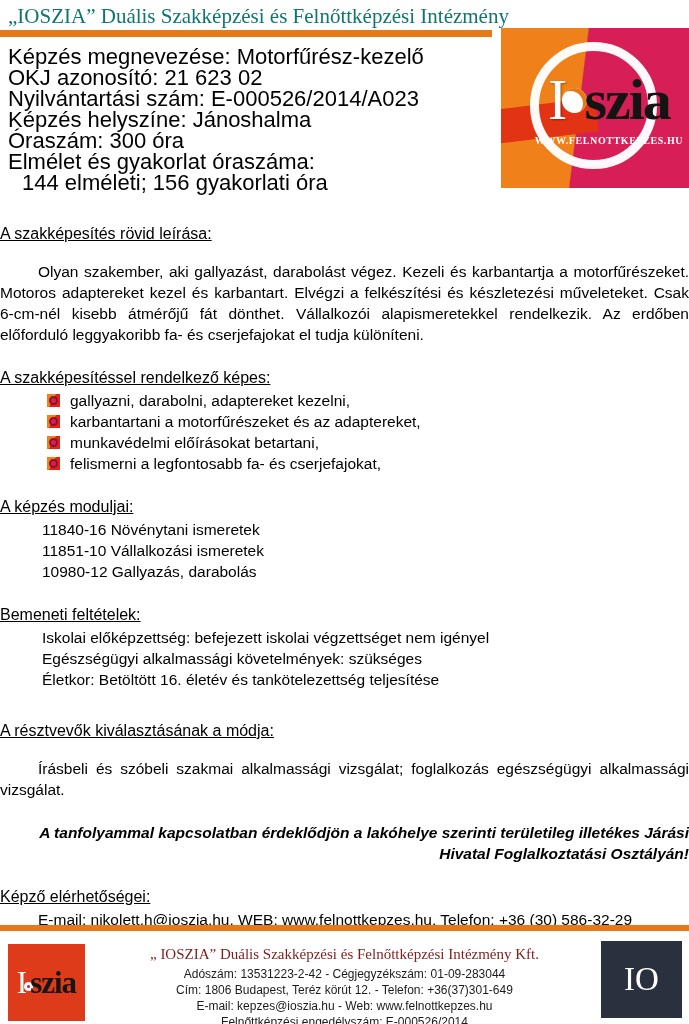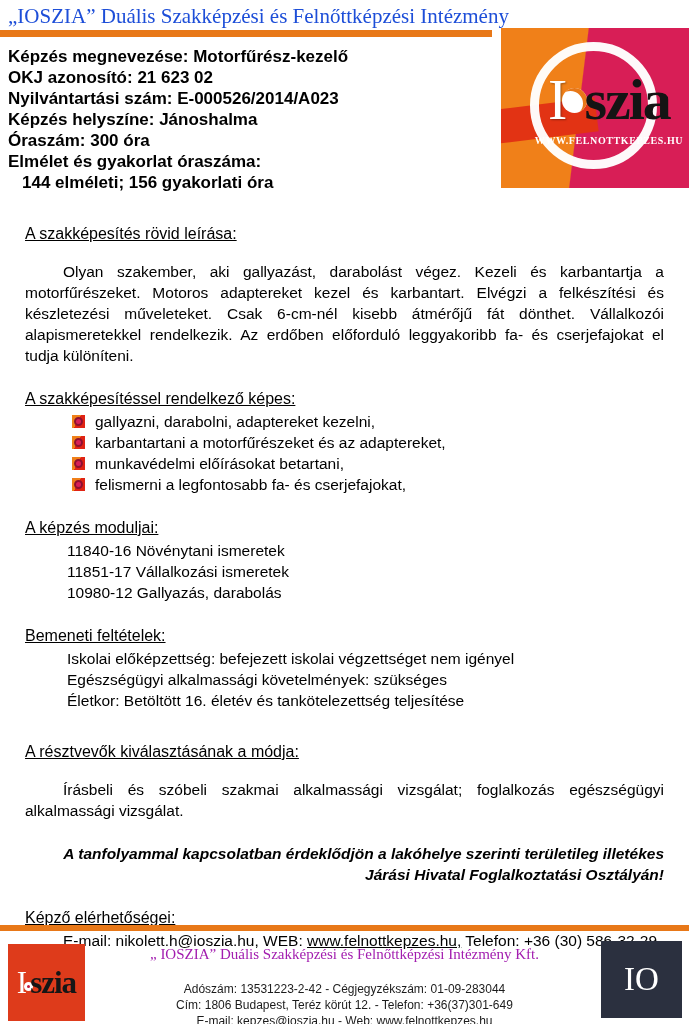--- a/index.html
+++ b/index.html
@@ -14,7 +14,7 @@
   
   .header-title {
     font-family: "Liberation Serif", serif;
-    font-size: 21px; color: #1d4ed8;
+    font-size: 21px; color: #0f766e;
     padding: 4px 0 1px 8px; font-weight: normal;
   }
   .header-rule { width: 492px; height: 7px; background: #e87818; }

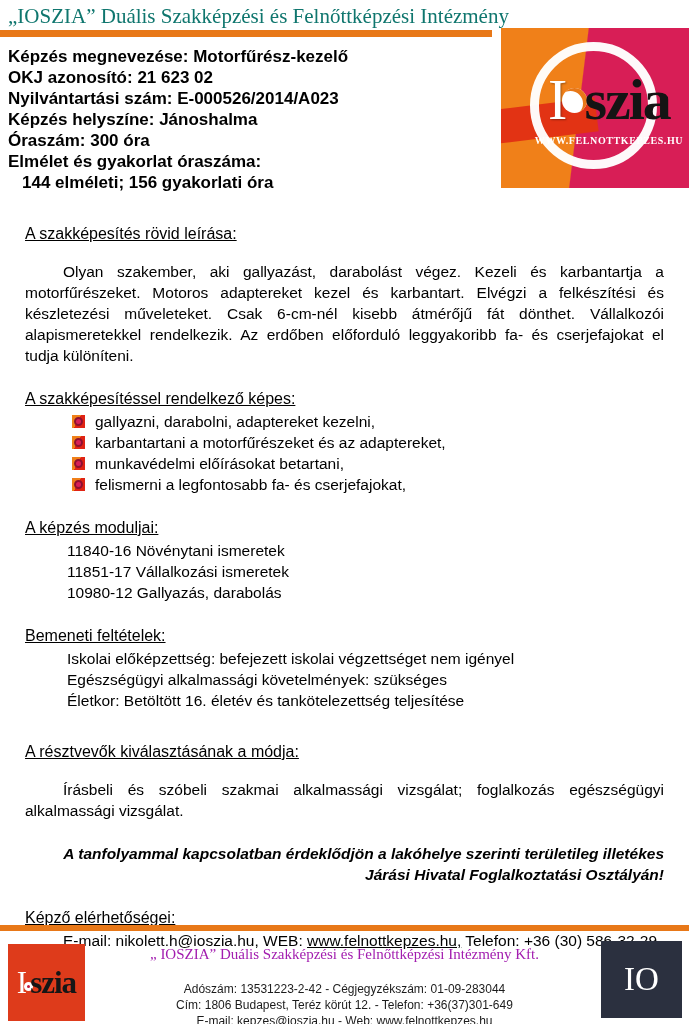--- a/index.html
+++ b/index.html
@@ -54,7 +54,7 @@
   
   .course {
     margin: 9px 0 0 8px; width: 485px;
-    font-weight: bold; font-size: 17px; line-height: 21px;
+    font-weight: normal; font-size: 22px; line-height: 21px;
   }
   .course .indent { padding-left: 14px; }
 

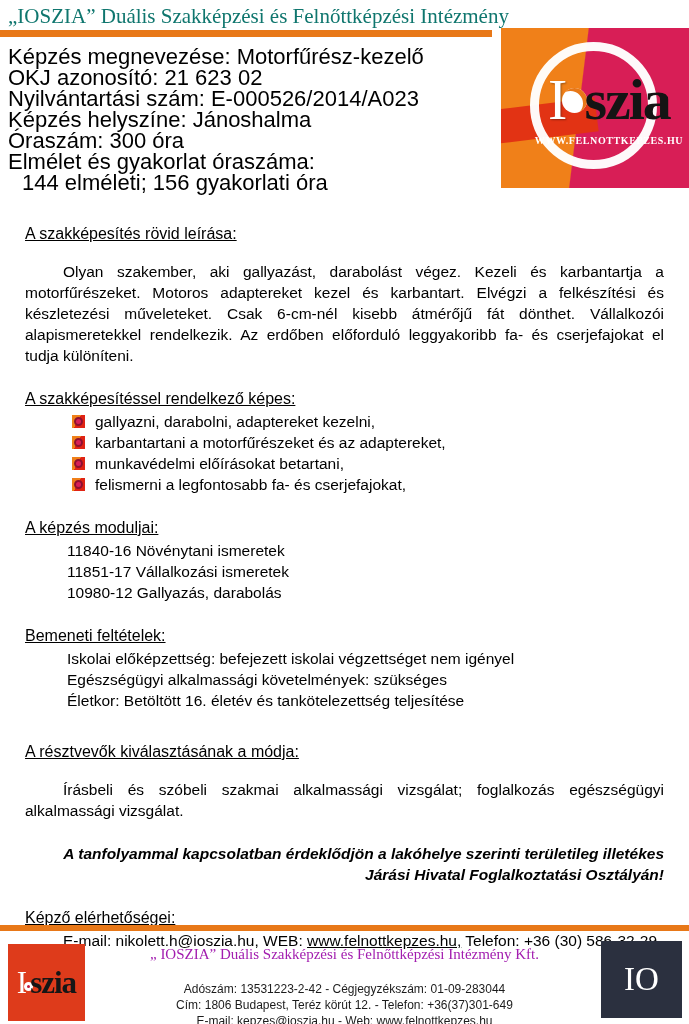--- a/index.html
+++ b/index.html
@@ -59,7 +59,7 @@
   .course .indent { padding-left: 14px; }
 
   
-  .content { padding: 0 25px; }
+  .content { padding: 0 0; }
   .sec-h {
     font-size: 16px; font-weight: normal; text-decoration: underline;
     line-height: 21px;

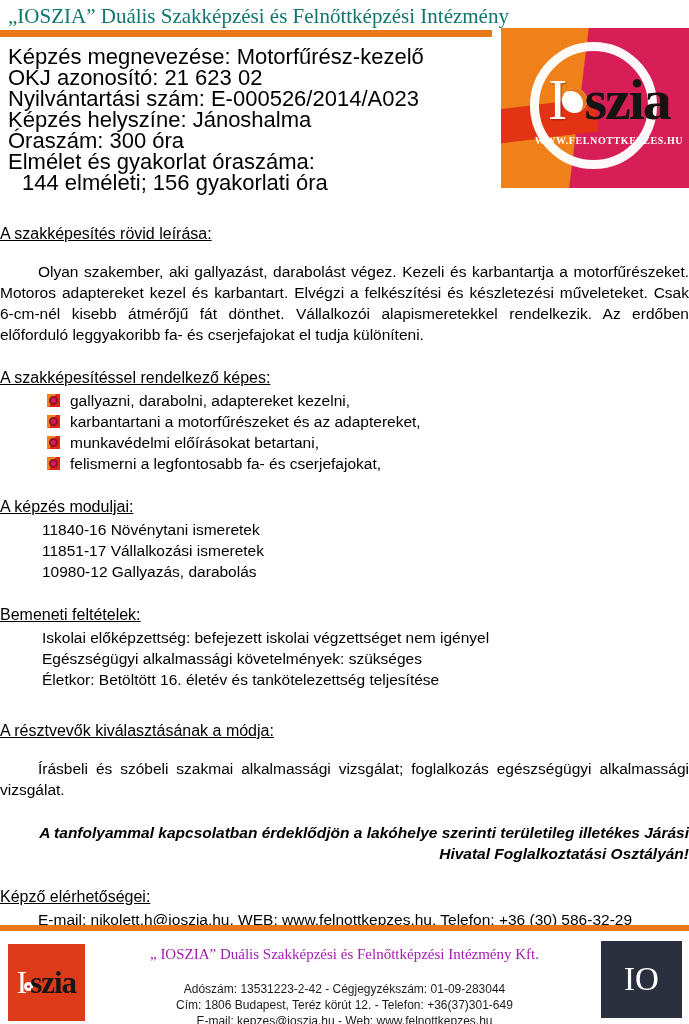--- a/index.html
+++ b/index.html
@@ -165,7 +165,7 @@
     <div class="sec-h mt-md">A képzés moduljai:</div>
     <ul class="plain-list">
       <li>11840-16 Növénytani ismeretek</li>
-      <li>11851-17 Vállalkozási ismeretek</li>
+      <li>11851-10 Vállalkozási ismeretek</li>
       <li>10980-12 Gallyazás, darabolás</li>
     </ul>
 

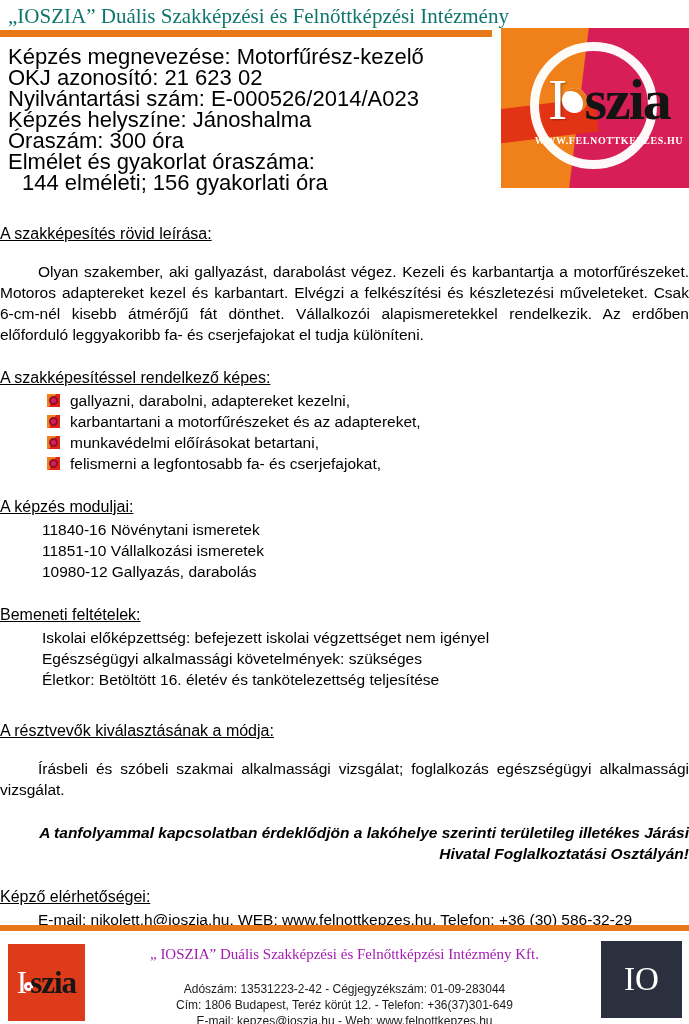--- a/index.html
+++ b/index.html
@@ -112,8 +112,8 @@
   .f-szia { color: #161616; font-weight: bold; letter-spacing: -1px; }
   .f-center { width: 460px; margin: 0 auto; text-align: center; padding-top: 8px; }
   .f-company {
-    font-family: "Liberation Serif", serif; font-size: 15px; color: #a21caf;
-    margin-bottom: 18px;
+    font-family: "Liberation Serif", serif; font-size: 15px; color: #7f1d1d;
+    margin-bottom: 3px;
   }
   .f-line { font-size: 12px; line-height: 16px; color: #1b1b1b; }
   .f-logo-right {

